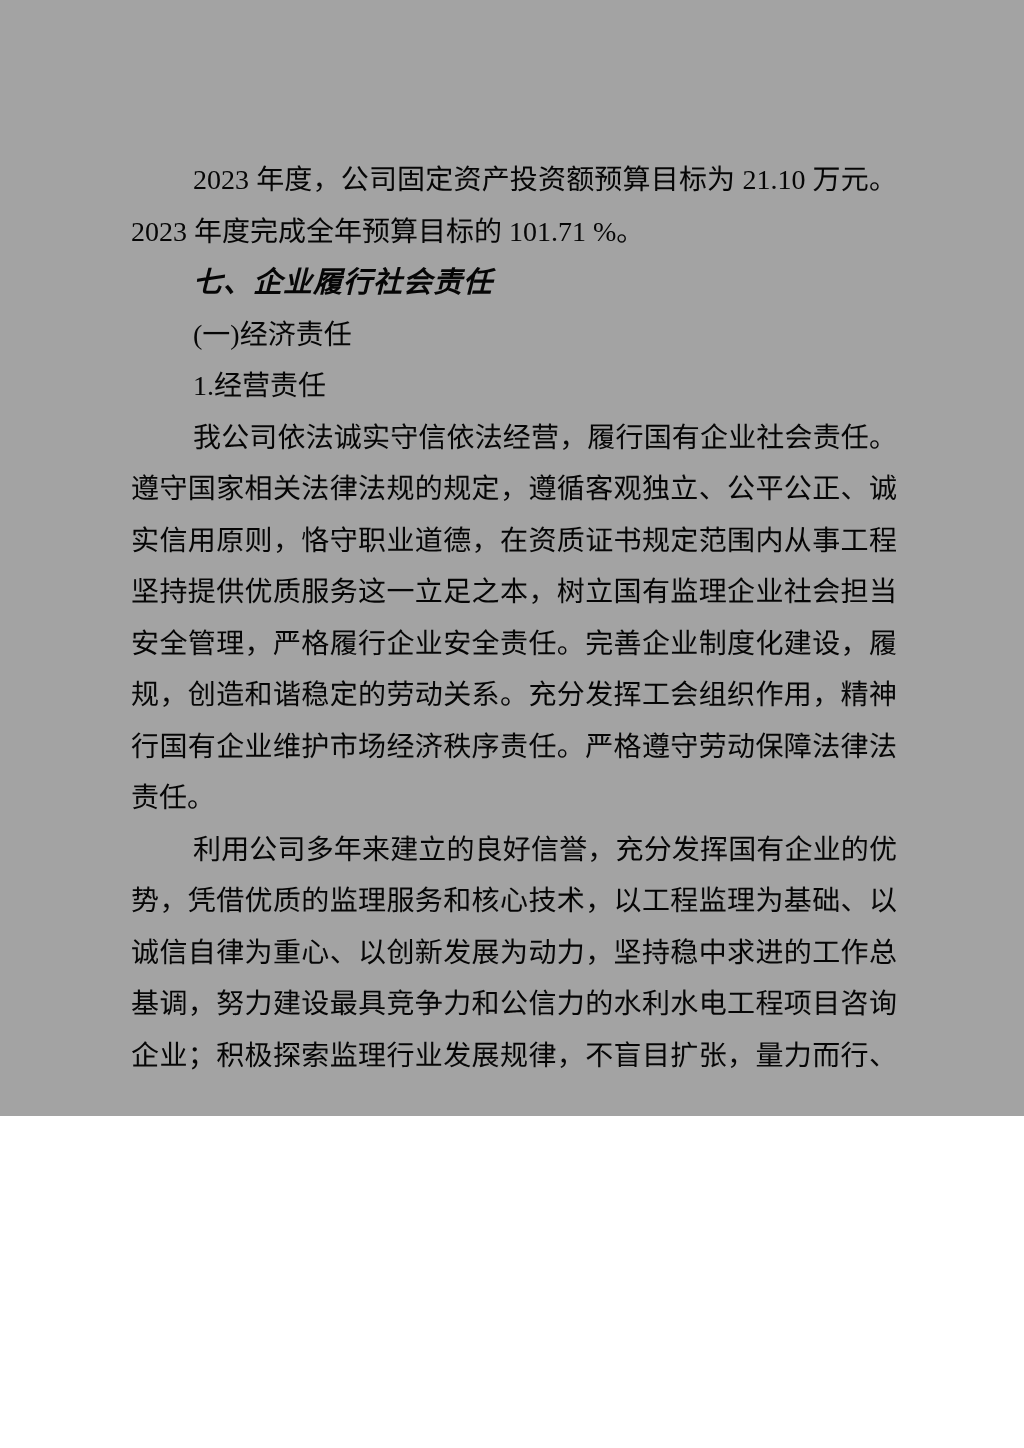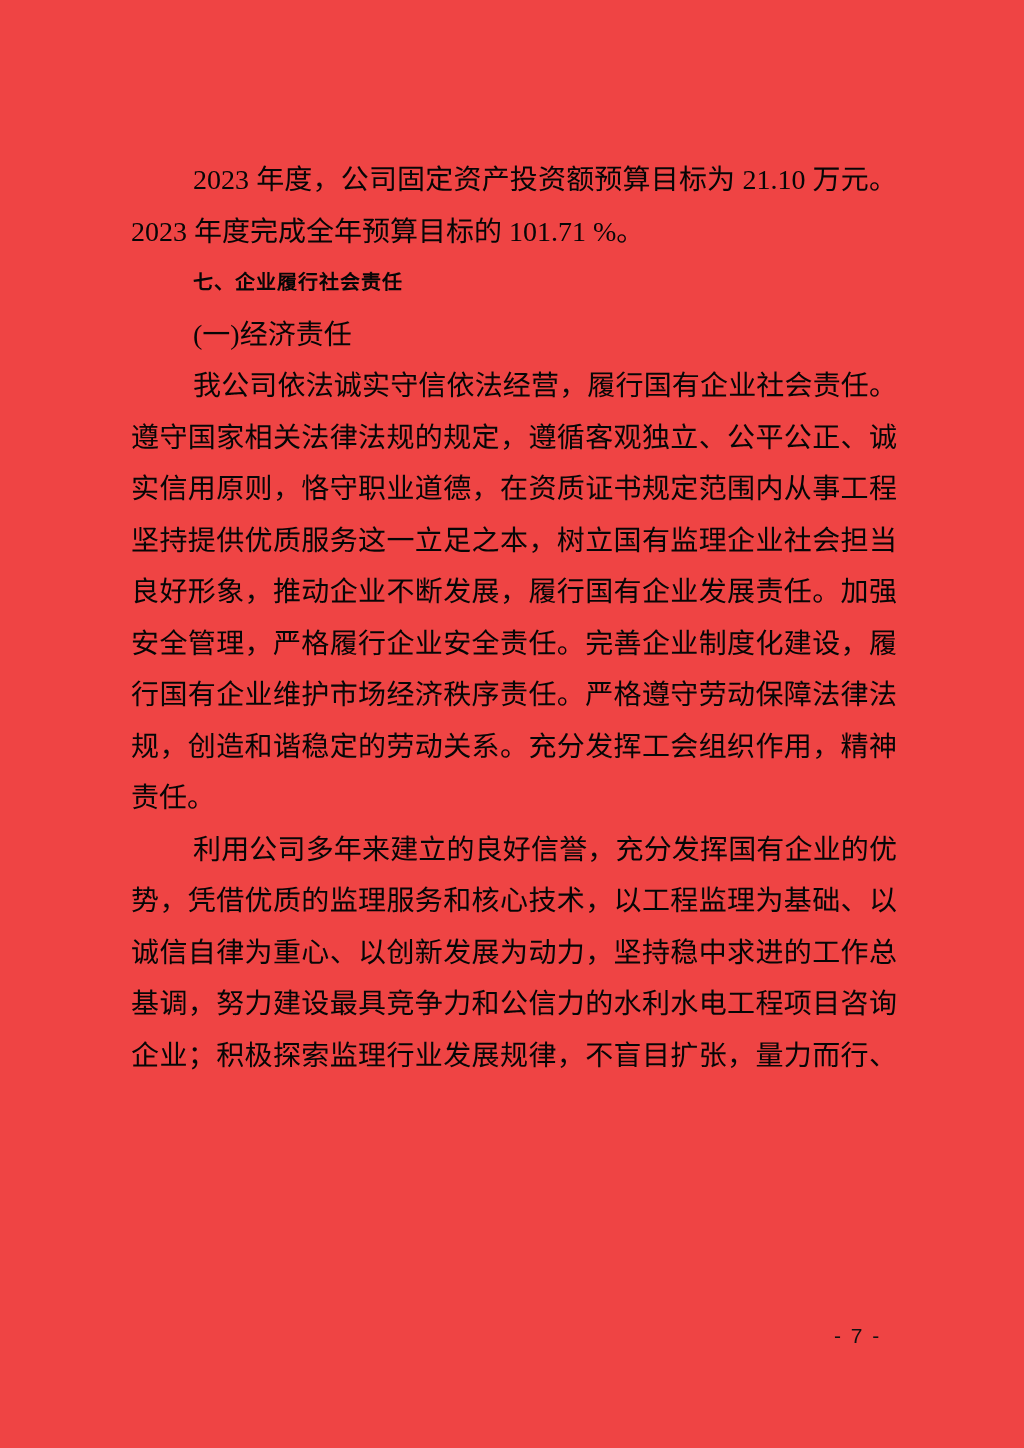--- a/index.html
+++ b/index.html
@@ -10,8 +10,8 @@
   .page {
     position: relative;
     width: 1024px;
-    height: 1448px;
-    background: #ef4444;
+    height: 1116px;
+    background: #a3a3a3;
     overflow: hidden;
     color: #000000;
   }

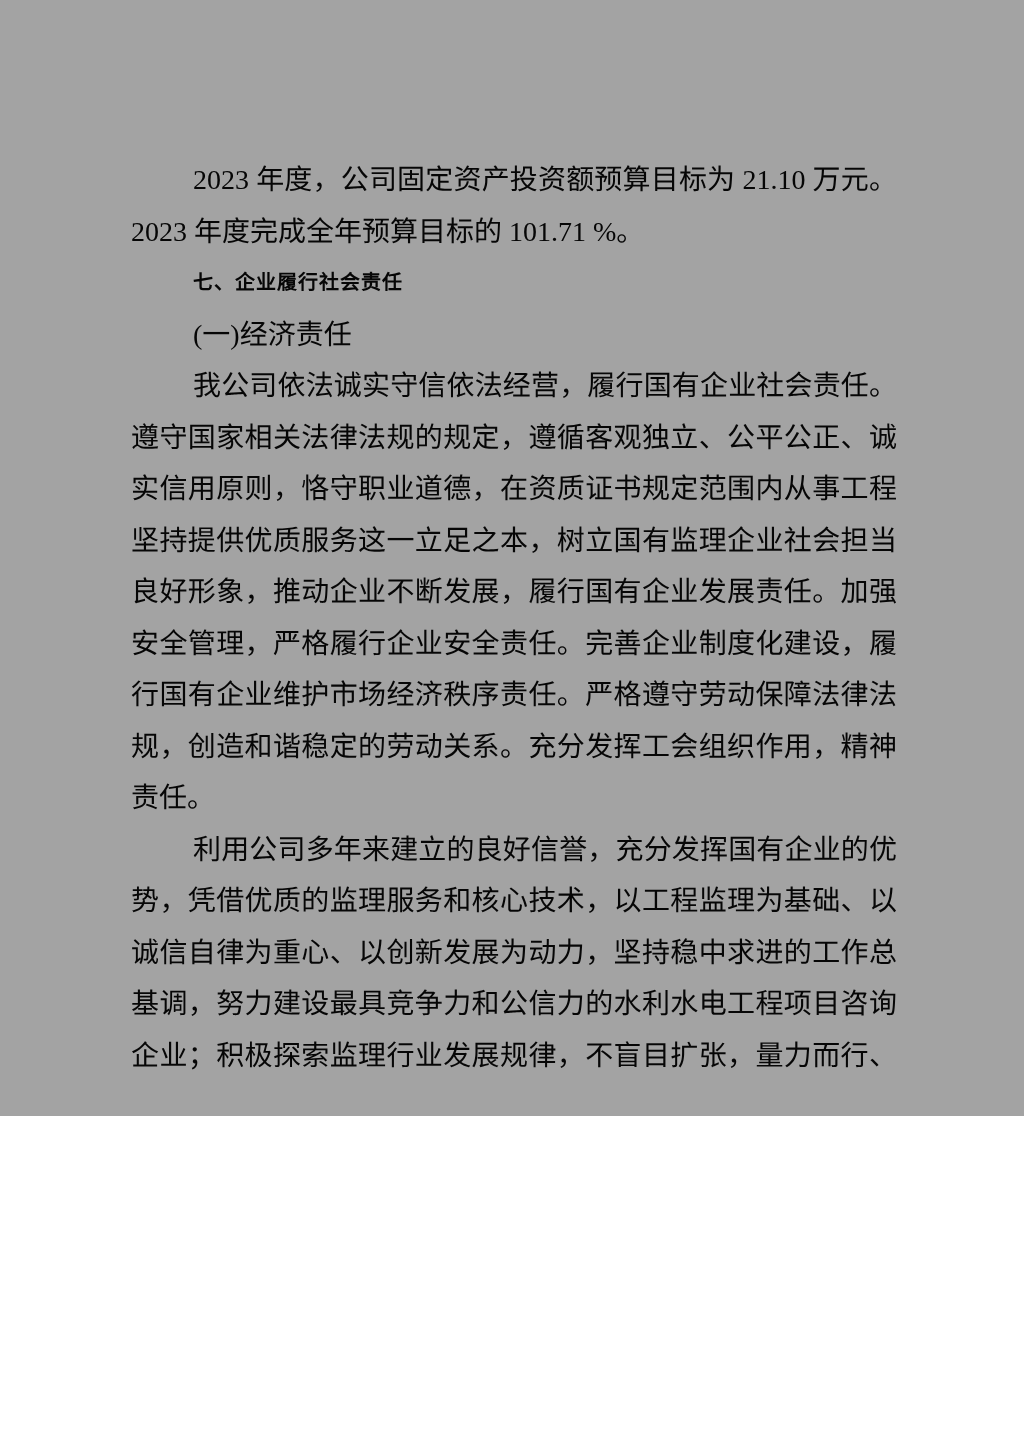--- a/index.html
+++ b/index.html
@@ -45,8 +45,9 @@
   .ln.heading {
     font-family: "Liberation Sans", "DejaVu Sans", sans-serif;
     font-weight: 700;
-    font-size: 20px;
+    font-size: 29px;
     letter-spacing: 1px;
+    font-style: italic;
   }
   .page-number {
     position: absolute;

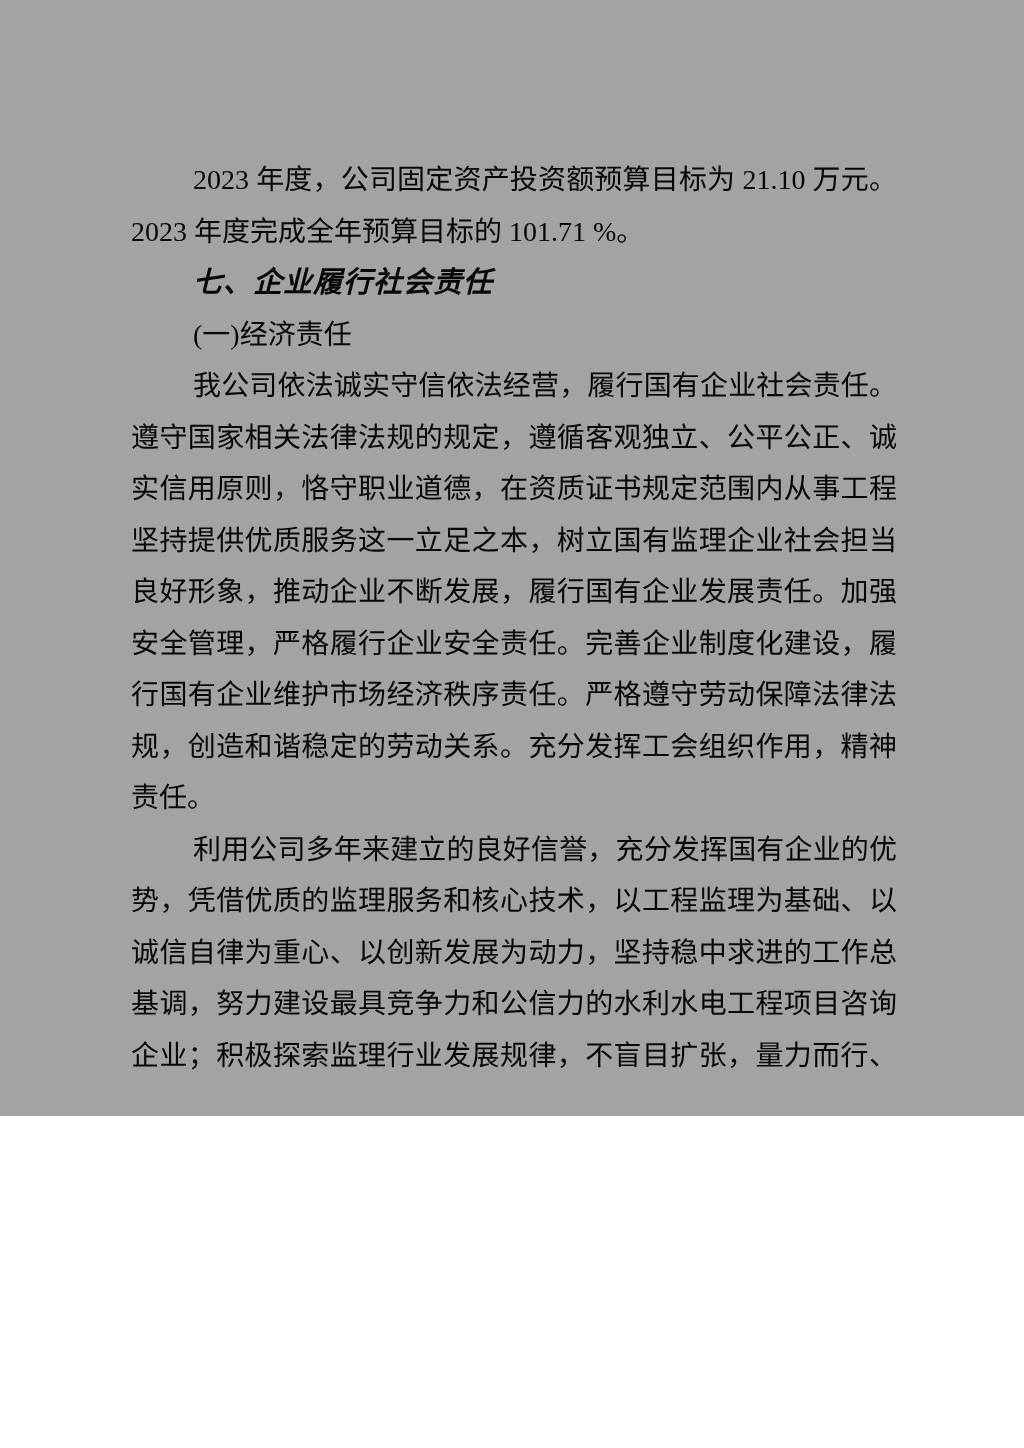--- a/index.html
+++ b/index.html
@@ -68,6 +68,7 @@
     <div class="ln left">2023 年度完成全年预算目标的 101.71 %。</div>
     <div class="ln indent heading left">七、企业履行社会责任</div>
     <div class="ln indent left">(一)经济责任</div>
+    <div class="ln indent left">1.经营责任</div>
     <div class="ln indent">我公司依法诚实守信依法经营，履行国有企业社会责任。</div>
     <div class="ln">遵守国家相关法律法规的规定，遵循客观独立、公平公正、诚</div>
     <div class="ln">实信用原则，恪守职业道德，在资质证书规定范围内从事工程</div>

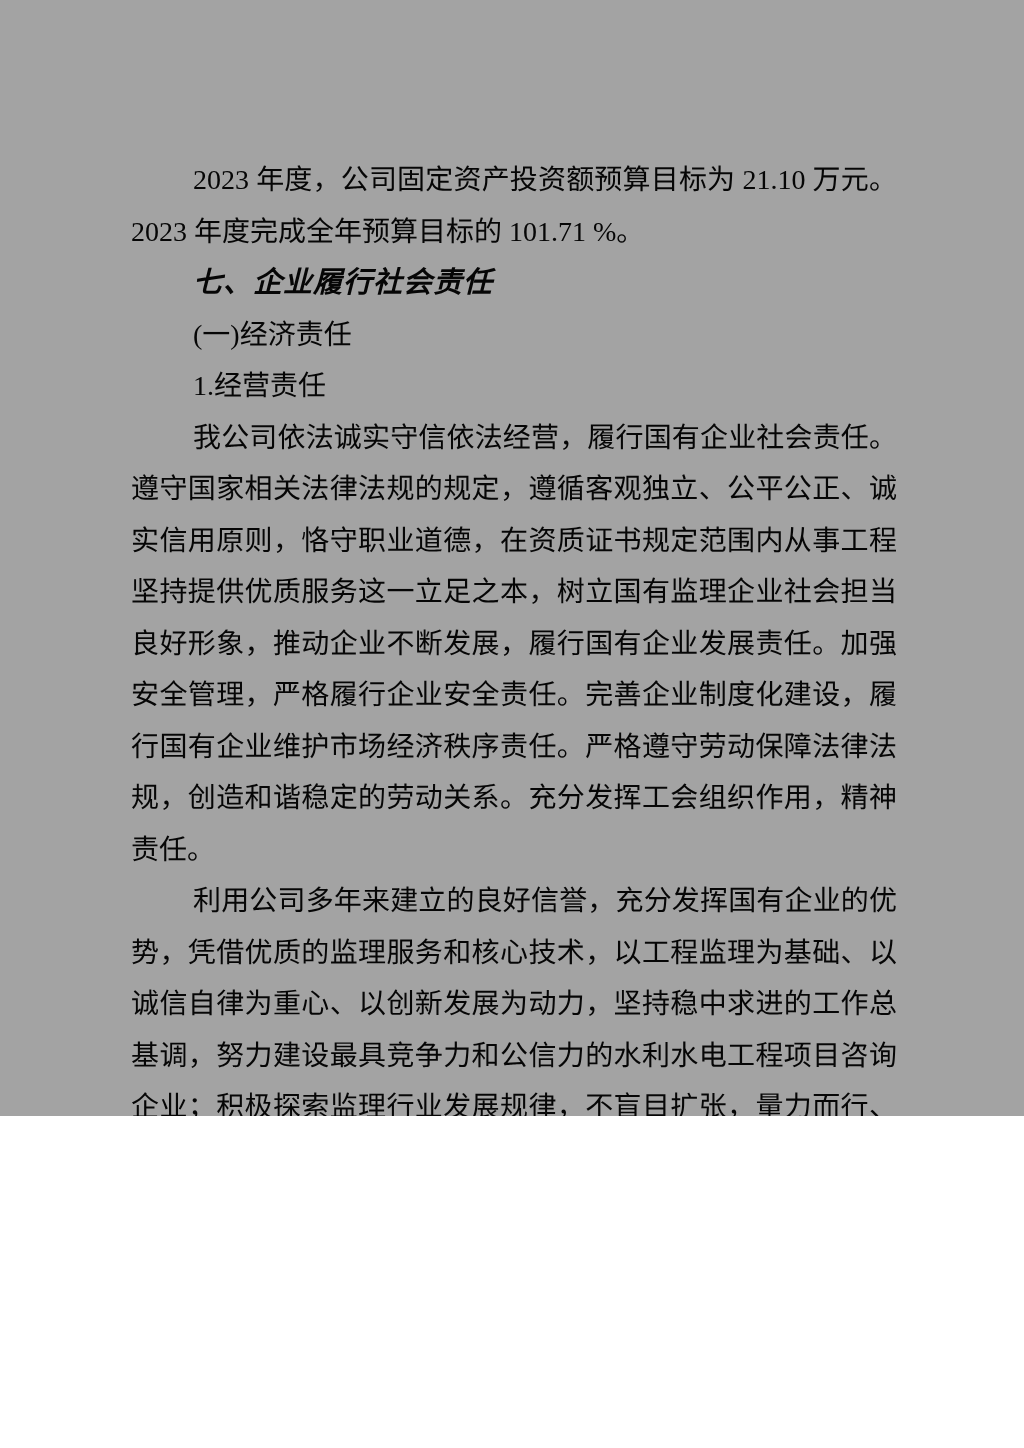--- a/index.html
+++ b/index.html
@@ -73,7 +73,6 @@
     <div class="ln">遵守国家相关法律法规的规定，遵循客观独立、公平公正、诚</div>
     <div class="ln">实信用原则，恪守职业道德，在资质证书规定范围内从事工程</div>
     <div class="ln">坚持提供优质服务这一立足之本，树立国有监理企业社会担当</div>
-    <div class="ln">良好形象，推动企业不断发展，履行国有企业发展责任。加强</div>
     <div class="ln">安全管理，严格履行企业安全责任。完善企业制度化建设，履</div>
     <div class="ln">行国有企业维护市场经济秩序责任。严格遵守劳动保障法律法</div>
     <div class="ln">规，创造和谐稳定的劳动关系。充分发挥工会组织作用，精神</div>

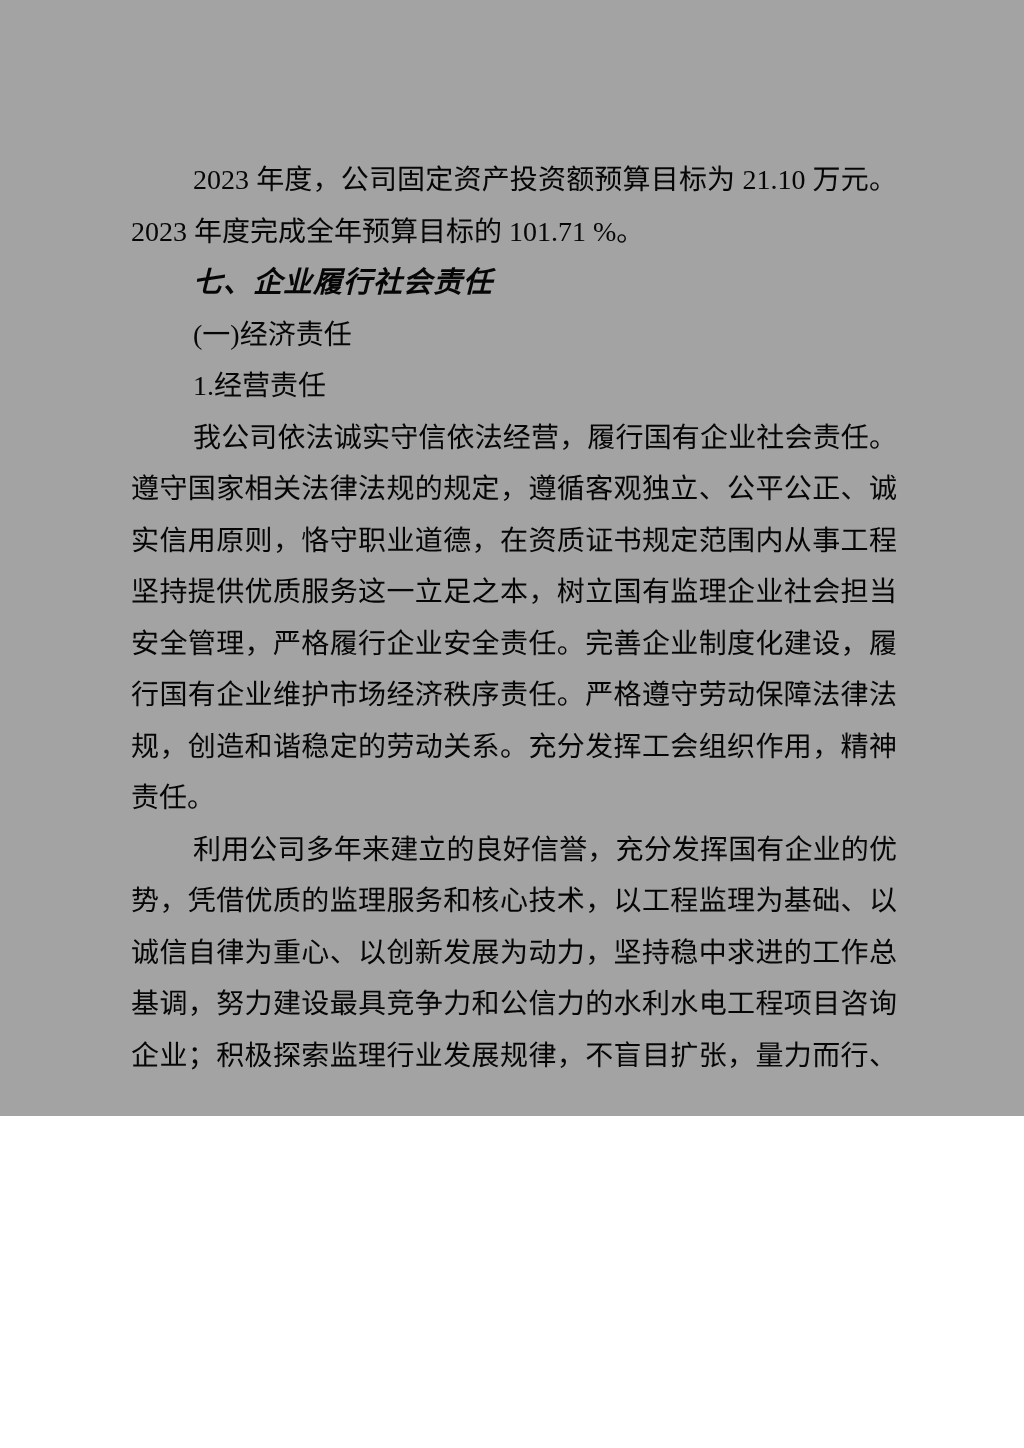--- a/index.html
+++ b/index.html
@@ -74,8 +74,8 @@
     <div class="ln">实信用原则，恪守职业道德，在资质证书规定范围内从事工程</div>
     <div class="ln">坚持提供优质服务这一立足之本，树立国有监理企业社会担当</div>
     <div class="ln">安全管理，严格履行企业安全责任。完善企业制度化建设，履</div>
+    <div class="ln">规，创造和谐稳定的劳动关系。充分发挥工会组织作用，精神</div>
     <div class="ln">行国有企业维护市场经济秩序责任。严格遵守劳动保障法律法</div>
-    <div class="ln">规，创造和谐稳定的劳动关系。充分发挥工会组织作用，精神</div>
     <div class="ln left">责任。</div>
     <div class="ln indent">利用公司多年来建立的良好信誉，充分发挥国有企业的优</div>
     <div class="ln">势，凭借优质的监理服务和核心技术，以工程监理为基础、以</div>

